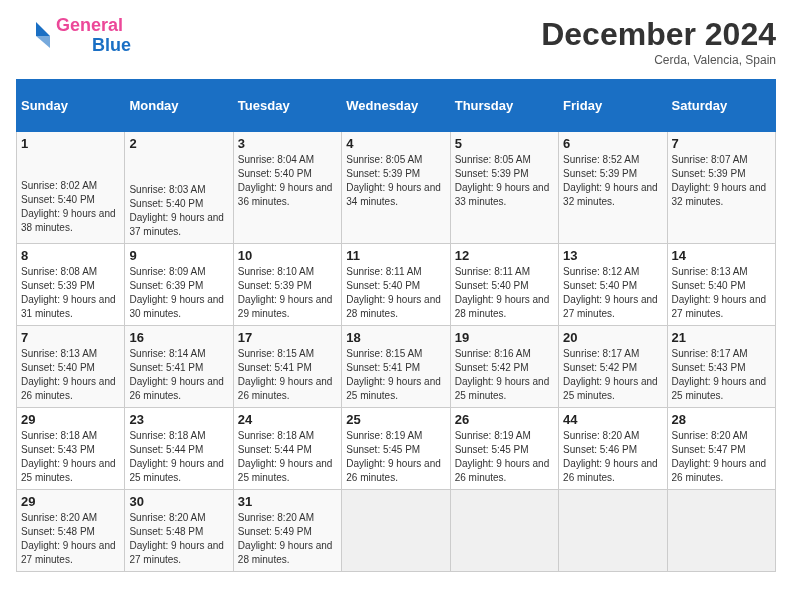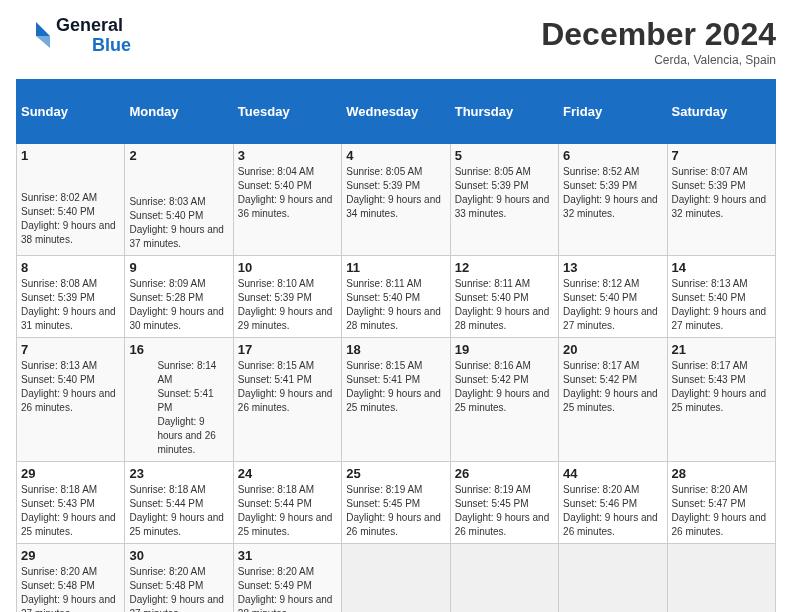--- a/index.html
+++ b/index.html
@@ -27,7 +27,7 @@
       line-height: 1.1;
     }
     .logo-text span {
-      color: #0f172a;
+      color: #ec4899;
     }
     .logo-icon {
       width: 36px;

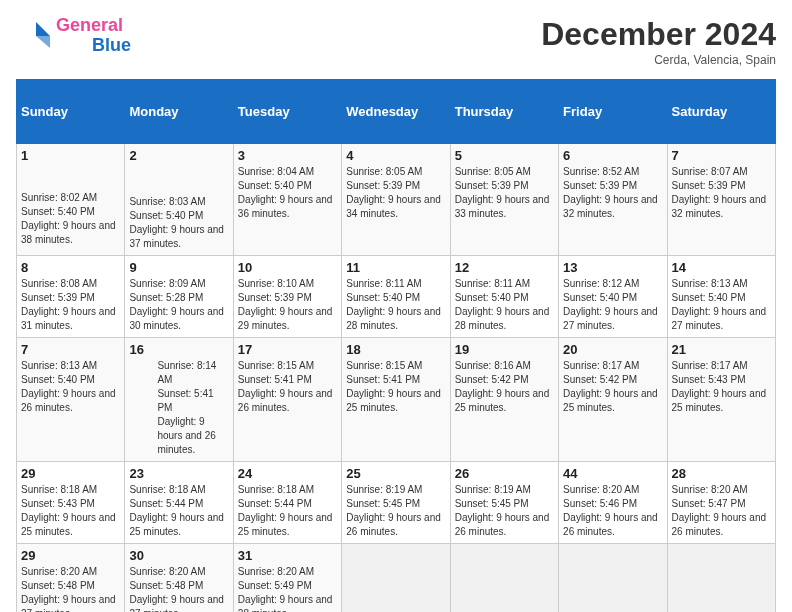--- a/index.html
+++ b/index.html
@@ -54,7 +54,7 @@
     thead tr th {
       background: #1a6fc4;
       color: #fff;
-      padding: 24px 4px;
+      padding: 18px 4px;
       text-align: left;
       font-size: 13px;
       font-weight: bold;

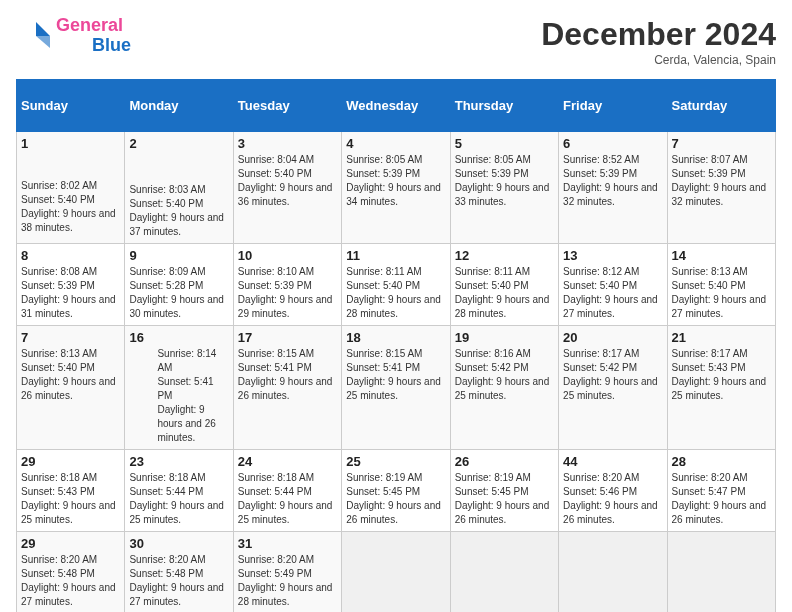--- a/index.html
+++ b/index.html
@@ -174,7 +174,7 @@
         <td>
           <span class="day-num">9</span>
           <div class="day-info" style="white-space: pre-wrap;">Sunrise: 8:09 AM
-Sunset: 5:28 PM
+Sunset: 6:39 PM
 Daylight: 9 hours and 30 minutes.</div>
         </td>
         <td>

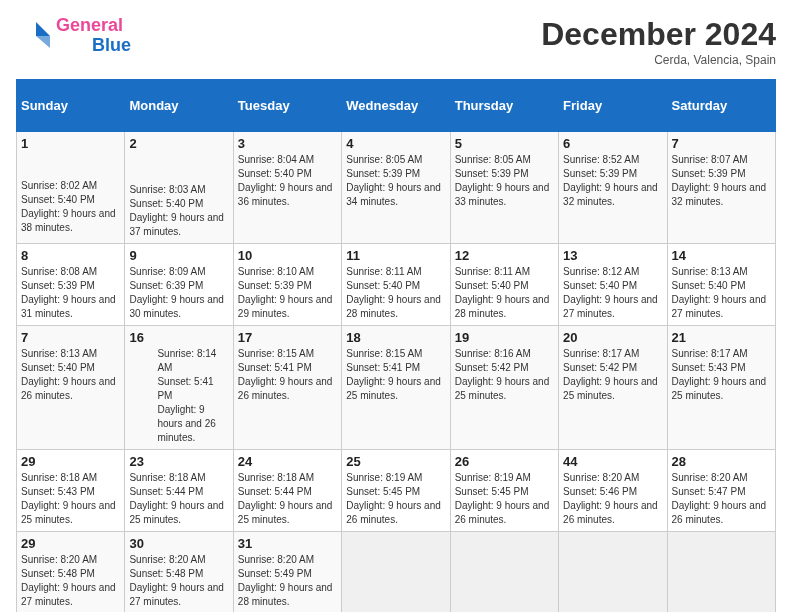--- a/index.html
+++ b/index.html
@@ -217,7 +217,7 @@
         </td>
         <td>
           <span class="day-num">16</span>
-          <div class="day-info" style="white-space: pre-wrap; margin-left: 28px;">Sunrise: 8:14 AM
+          <div class="day-info" style="white-space: pre-wrap;">Sunrise: 8:14 AM
 Sunset: 5:41 PM
 Daylight: 9 hours and 26 minutes.</div>
         </td>

